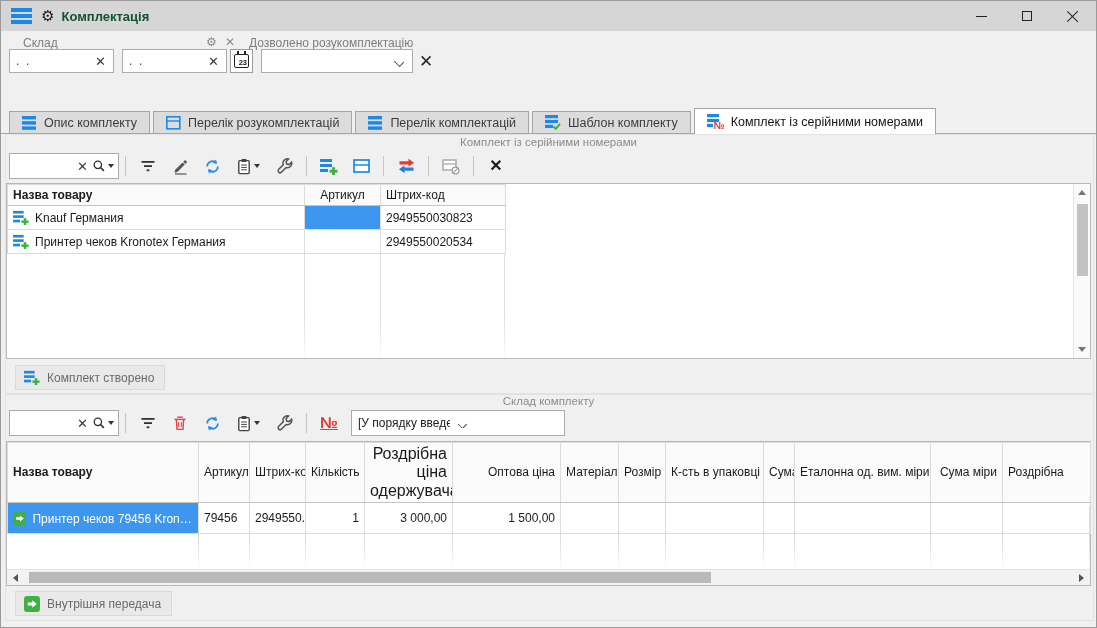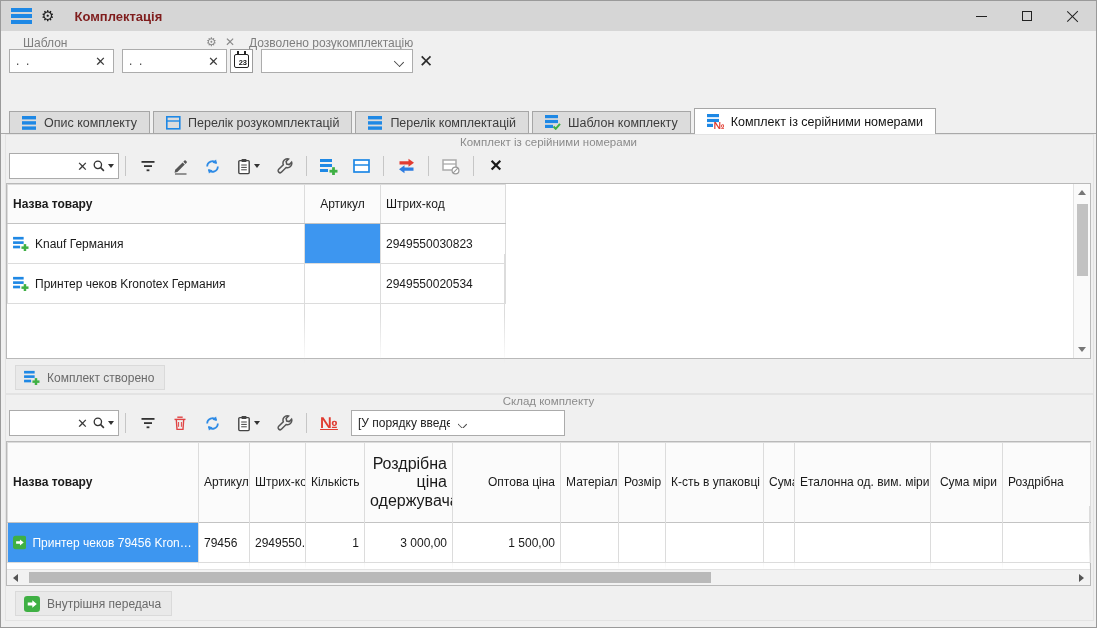--- a/index.html
+++ b/index.html
@@ -10,7 +10,7 @@
   .titlebar { position:absolute; left:0; top:0; width:100%; height:30px; background:#d6d6d6; display:flex; align-items:center; }
   .titlebar .appicon { margin-left:10px; }
   .titlebar .gear { font-size:15px; color:#1c1c1c; margin-left:8px; }
-  .titlebar .title { font-size:13px; font-weight:bold; color:#7f1d1d; margin-left:20px; }
+  .titlebar .title { font-size:13px; font-weight:bold; color:#14532d; margin-left:7px; }
   .wincontrols { position:absolute; right:0; top:0; height:30px; display:flex; }
   .winbtn { width:46px; height:30px; display:flex; align-items:center; justify-content:center; cursor:default; }
   .ico-min { width:11px; height:1px; background:#222; }

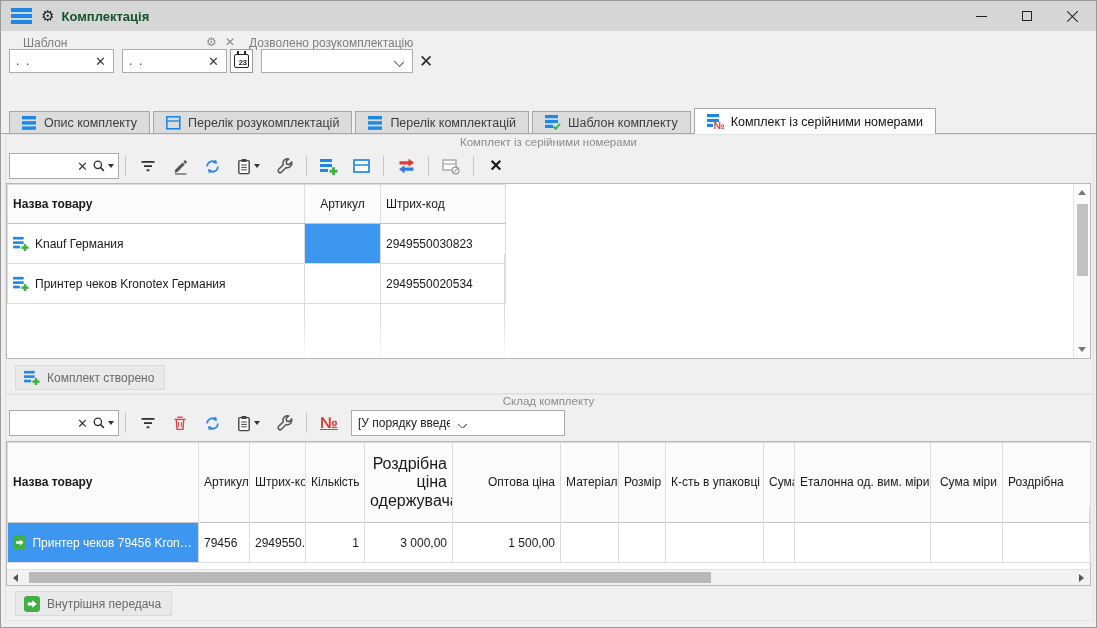--- a/index.html
+++ b/index.html
@@ -112,7 +112,7 @@
     </div>
   </div>
 
-  <span class="lbl" style="left:22px; top:35px;">Шаблон</span>
+  <span class="lbl" style="left:22px; top:35px;">Склад</span>
   <span class="smallico" style="left:205px; top:35px;">⚙</span>
   <span class="smallico" style="left:224px; top:35px;">✕</span>
   <span class="lbl" style="left:248px; top:35px;">Дозволено розукомплектацію</span>

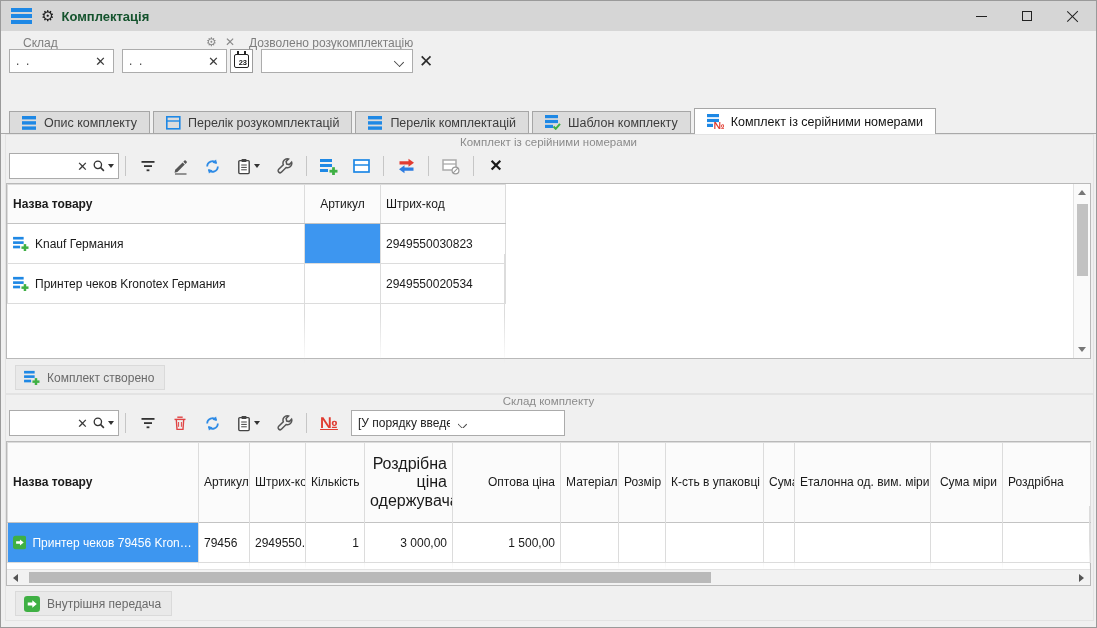--- a/index.html
+++ b/index.html
@@ -61,7 +61,7 @@
   
   .tablebox { position:absolute; background:#fff; border:1px solid #b9b9b9; }
   table { border-collapse:collapse; table-layout:fixed; }
-  th,td { border:1px solid #dcdcdc; font-size:12px; color:#1a1a1a; padding:12px 5px; overflow:hidden; white-space:nowrap; font-weight:normal; }
+  th,td { border:1px solid #dcdcdc; font-size:12px; color:#1a1a1a; padding:2px 5px; overflow:hidden; white-space:nowrap; font-weight:normal; }
   thead th { background:#fbfbfb; border-bottom:1px solid #c3c3c3; }
   th.b { font-weight:bold; text-align:left; }
   .al { text-align:left; } .ac { text-align:center; } .ar { text-align:right; }

